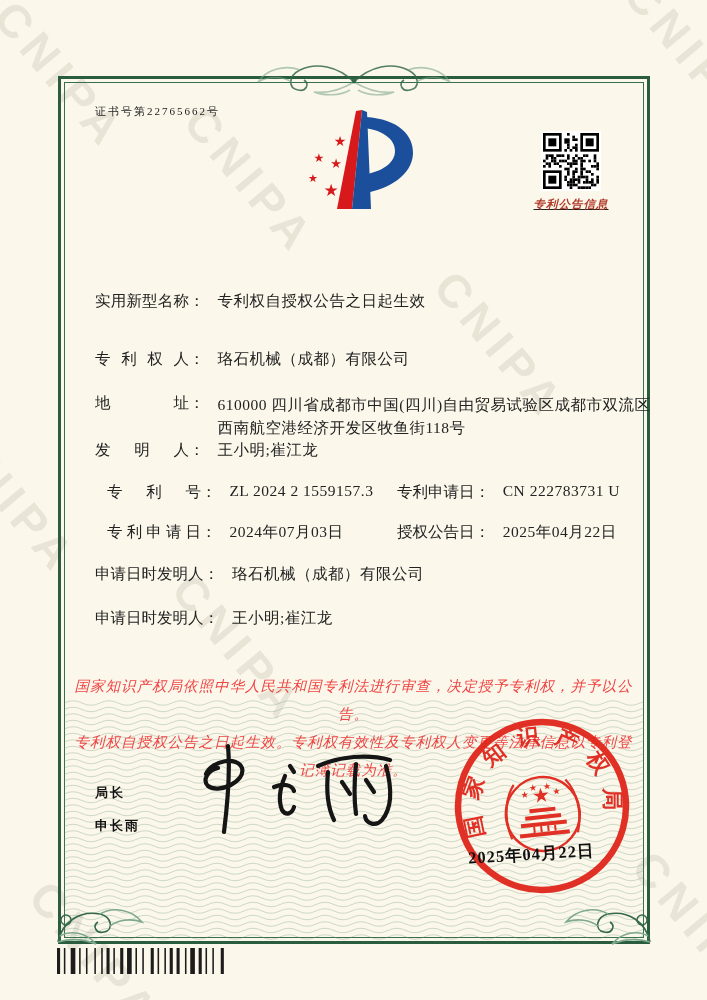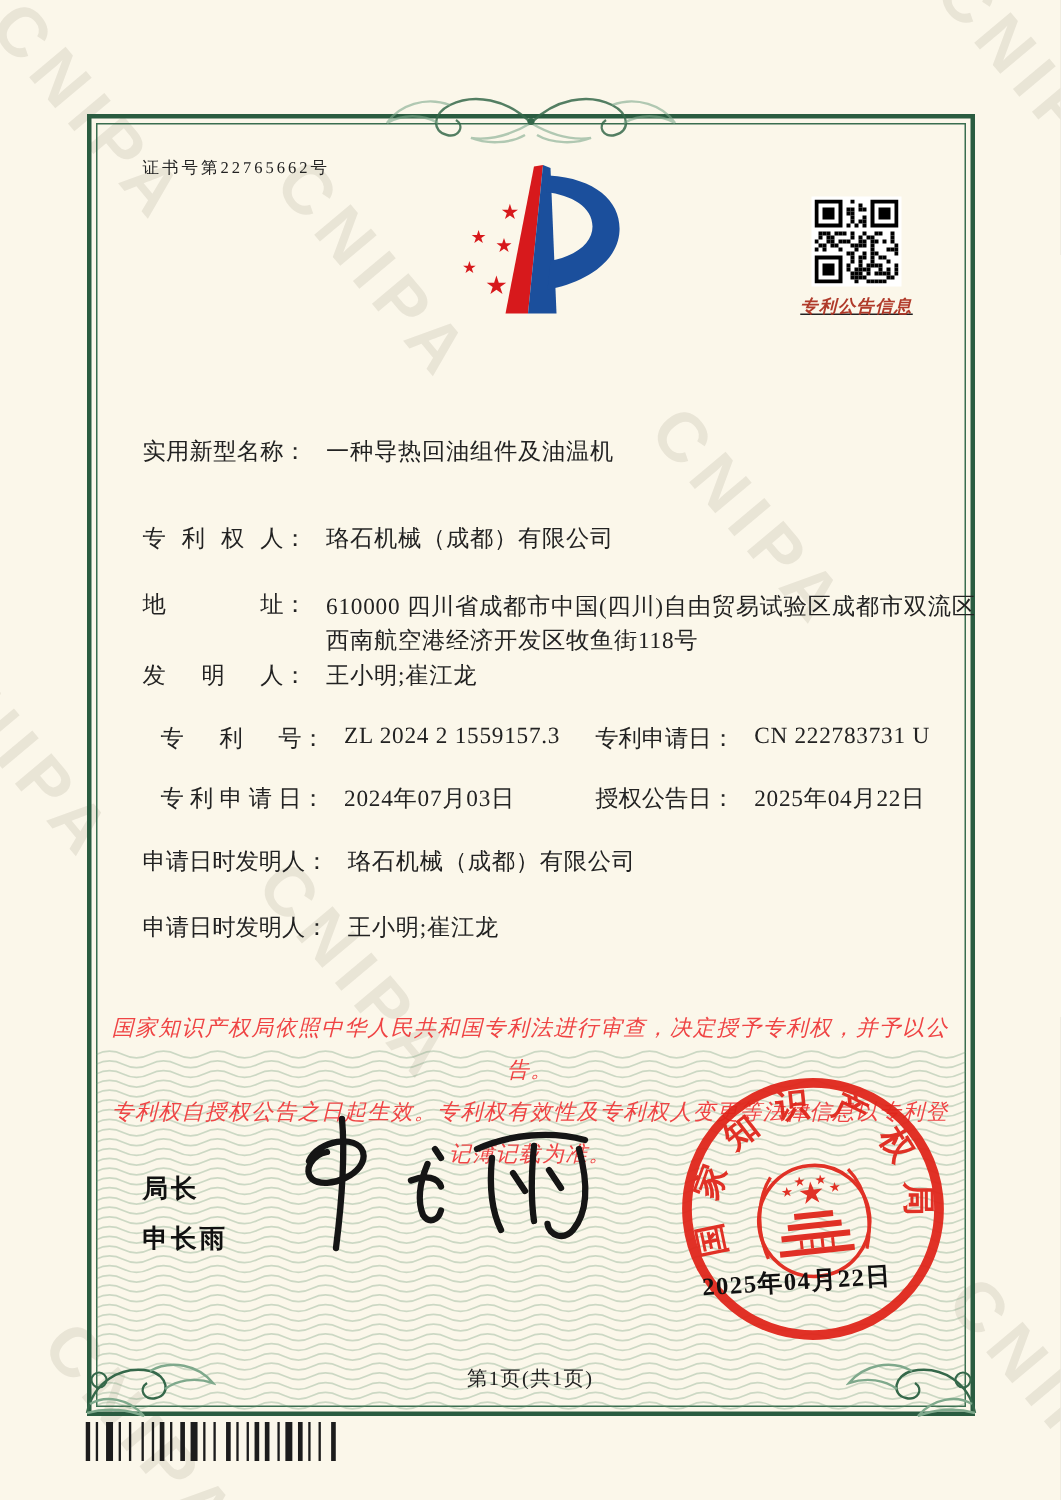--- a/index.html
+++ b/index.html
@@ -294,7 +294,7 @@
   <div class="rows">
     <div class="row" style="top:291px">
       <span class="lbl">实用新型名称</span><span class="colon">：</span>
-      <span class="val">一种导热回油组件及油温机</span>
+      <span class="val">专利权自授权公告之日起生效</span>
     </div>
     <div class="row" style="top:349px">
       <span class="lbl">专利权人</span><span class="colon">：</span>

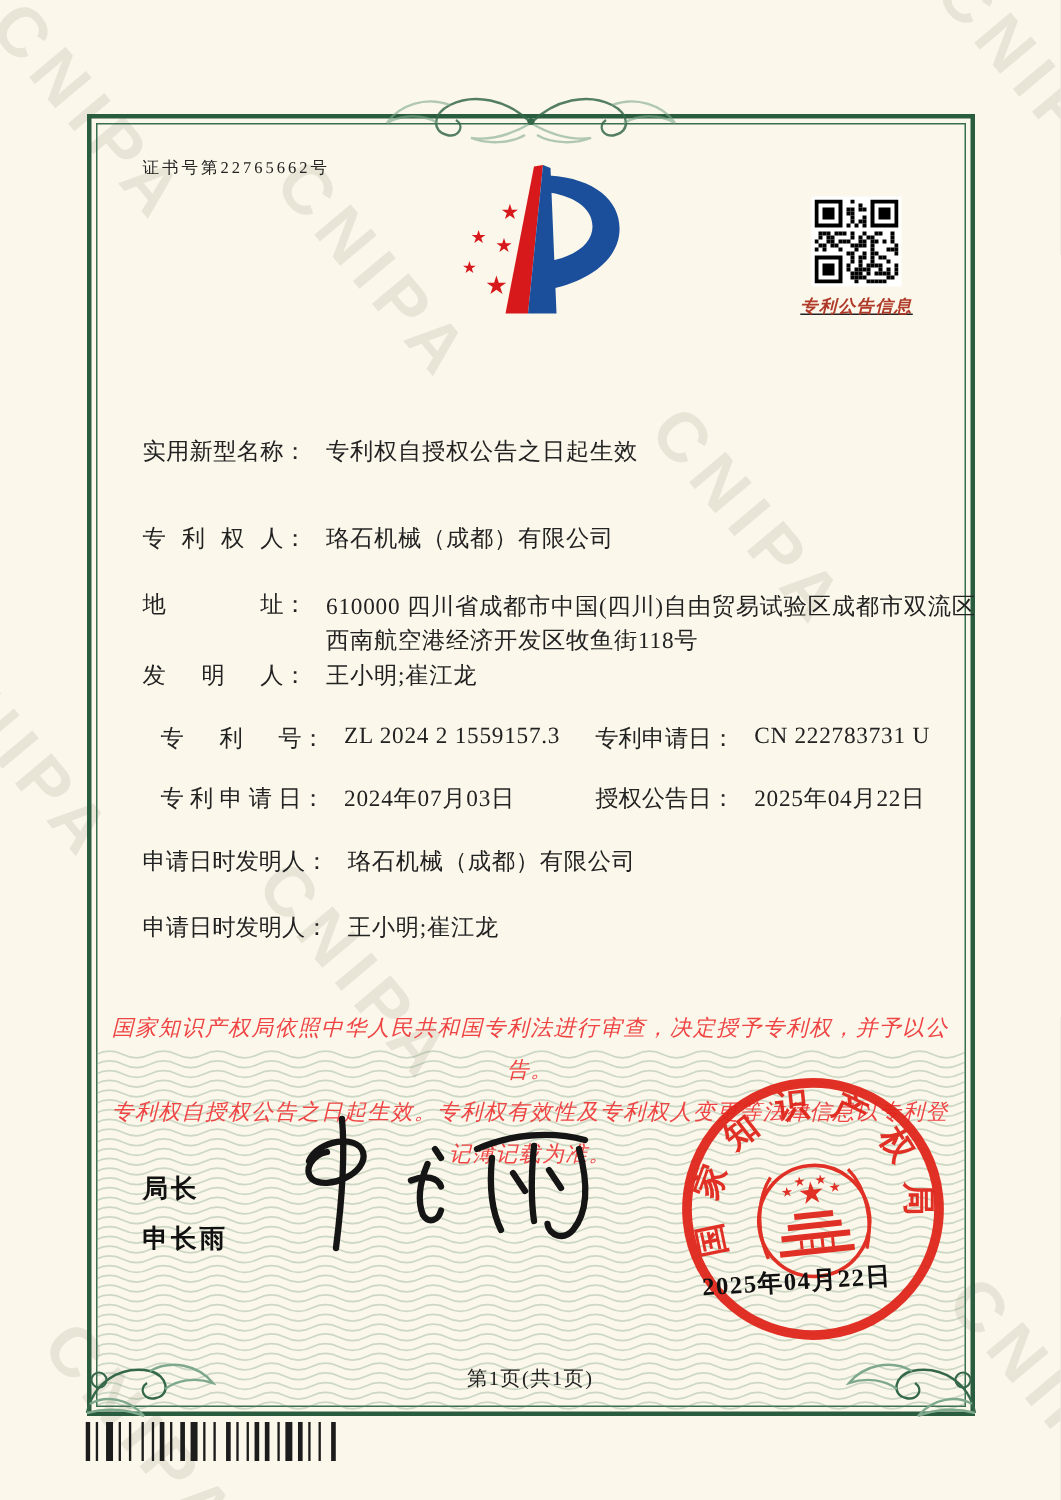--- a/index.html
+++ b/index.html
@@ -44,7 +44,7 @@
   .legal{position:absolute;left:70px;top:672px;width:567px;z-index:4;text-align:center;
     font-size:14.5px;font-style:italic;color:#ef4444;line-height:28px;letter-spacing:1px;}
   .signer{position:absolute;left:95px;top:776px;z-index:4;
-    font-family:"Liberation Sans","DejaVu Sans",sans-serif;font-weight:700;font-size:17px;
+    font-family:"Liberation Sans","DejaVu Sans",sans-serif;font-weight:700;font-size:13px;
     color:#111;line-height:33px;letter-spacing:2px;}
   .signature{position:absolute;left:190px;top:740px;z-index:4;}
   .seal{position:absolute;left:450px;top:714px;z-index:5;opacity:0.94;}

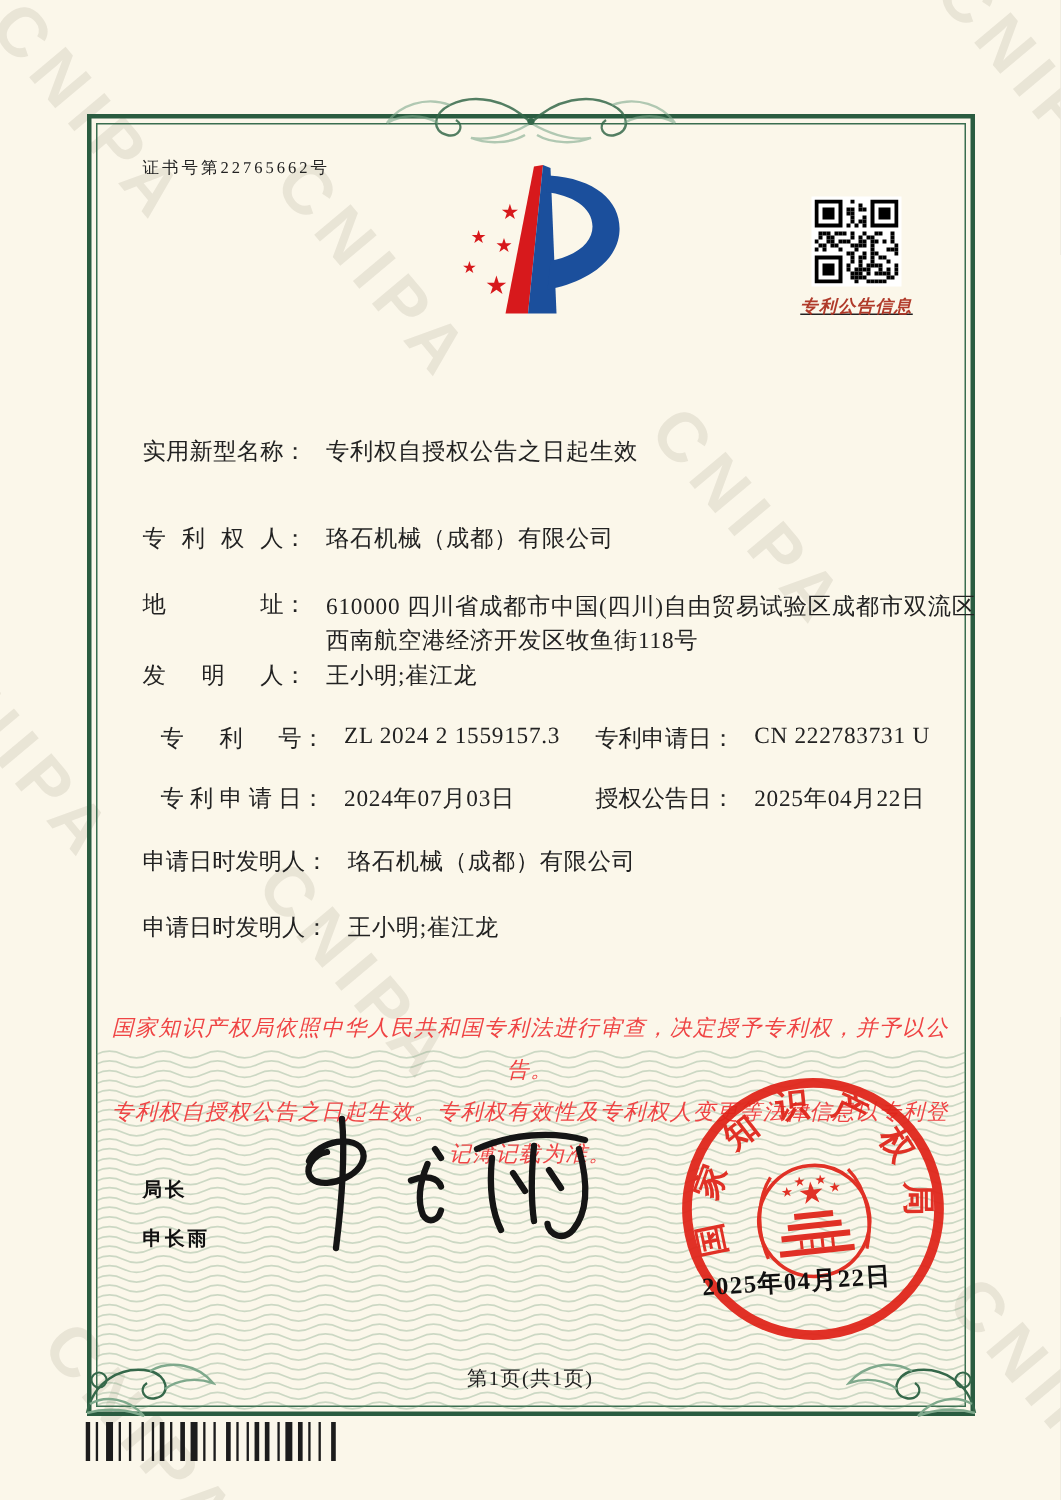--- a/index.html
+++ b/index.html
@@ -394,7 +394,6 @@
   </svg>
   <div class="seal-date">2025年04月22日</div>
 
-  <div class="footer">第1页(共1页)</div>
 
   <svg id="barcode" class="barcode" width="212" height="26">
       <rect x="0" y="0" width="3.1" height="26" fill="#1c1c1c"></rect>

